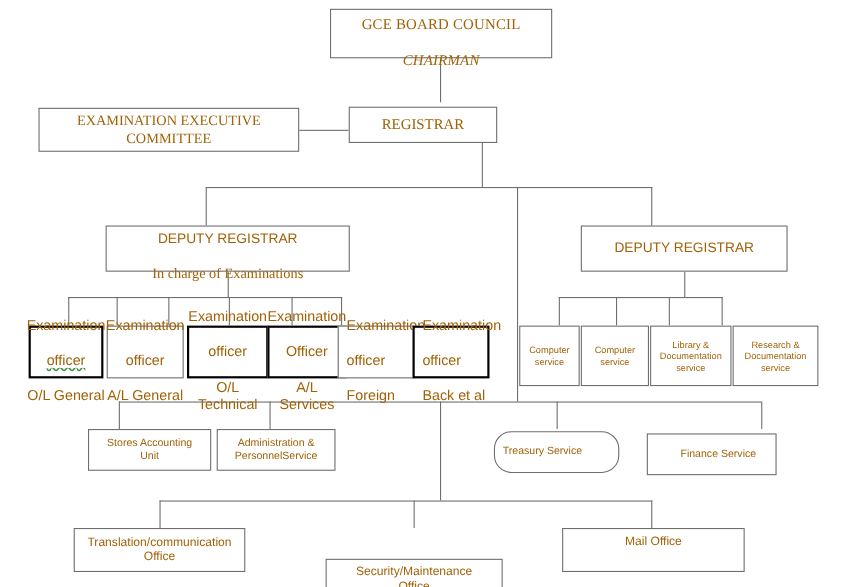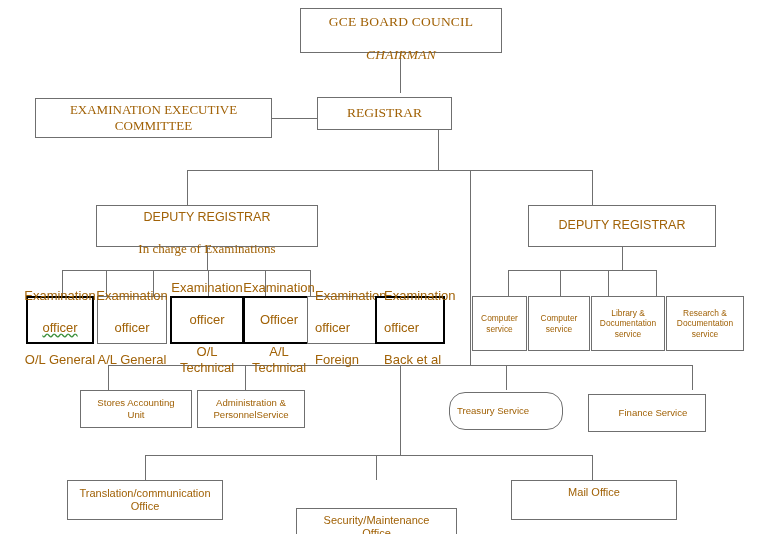--- a/index.html
+++ b/index.html
@@ -187,7 +187,7 @@
     <span>
       <span>Examination</span><br>
       <span>Officer</span><br>
-      <span>A/L Technical</span>
+      <span>A/L Services</span>
     </span>
   </div>
 

